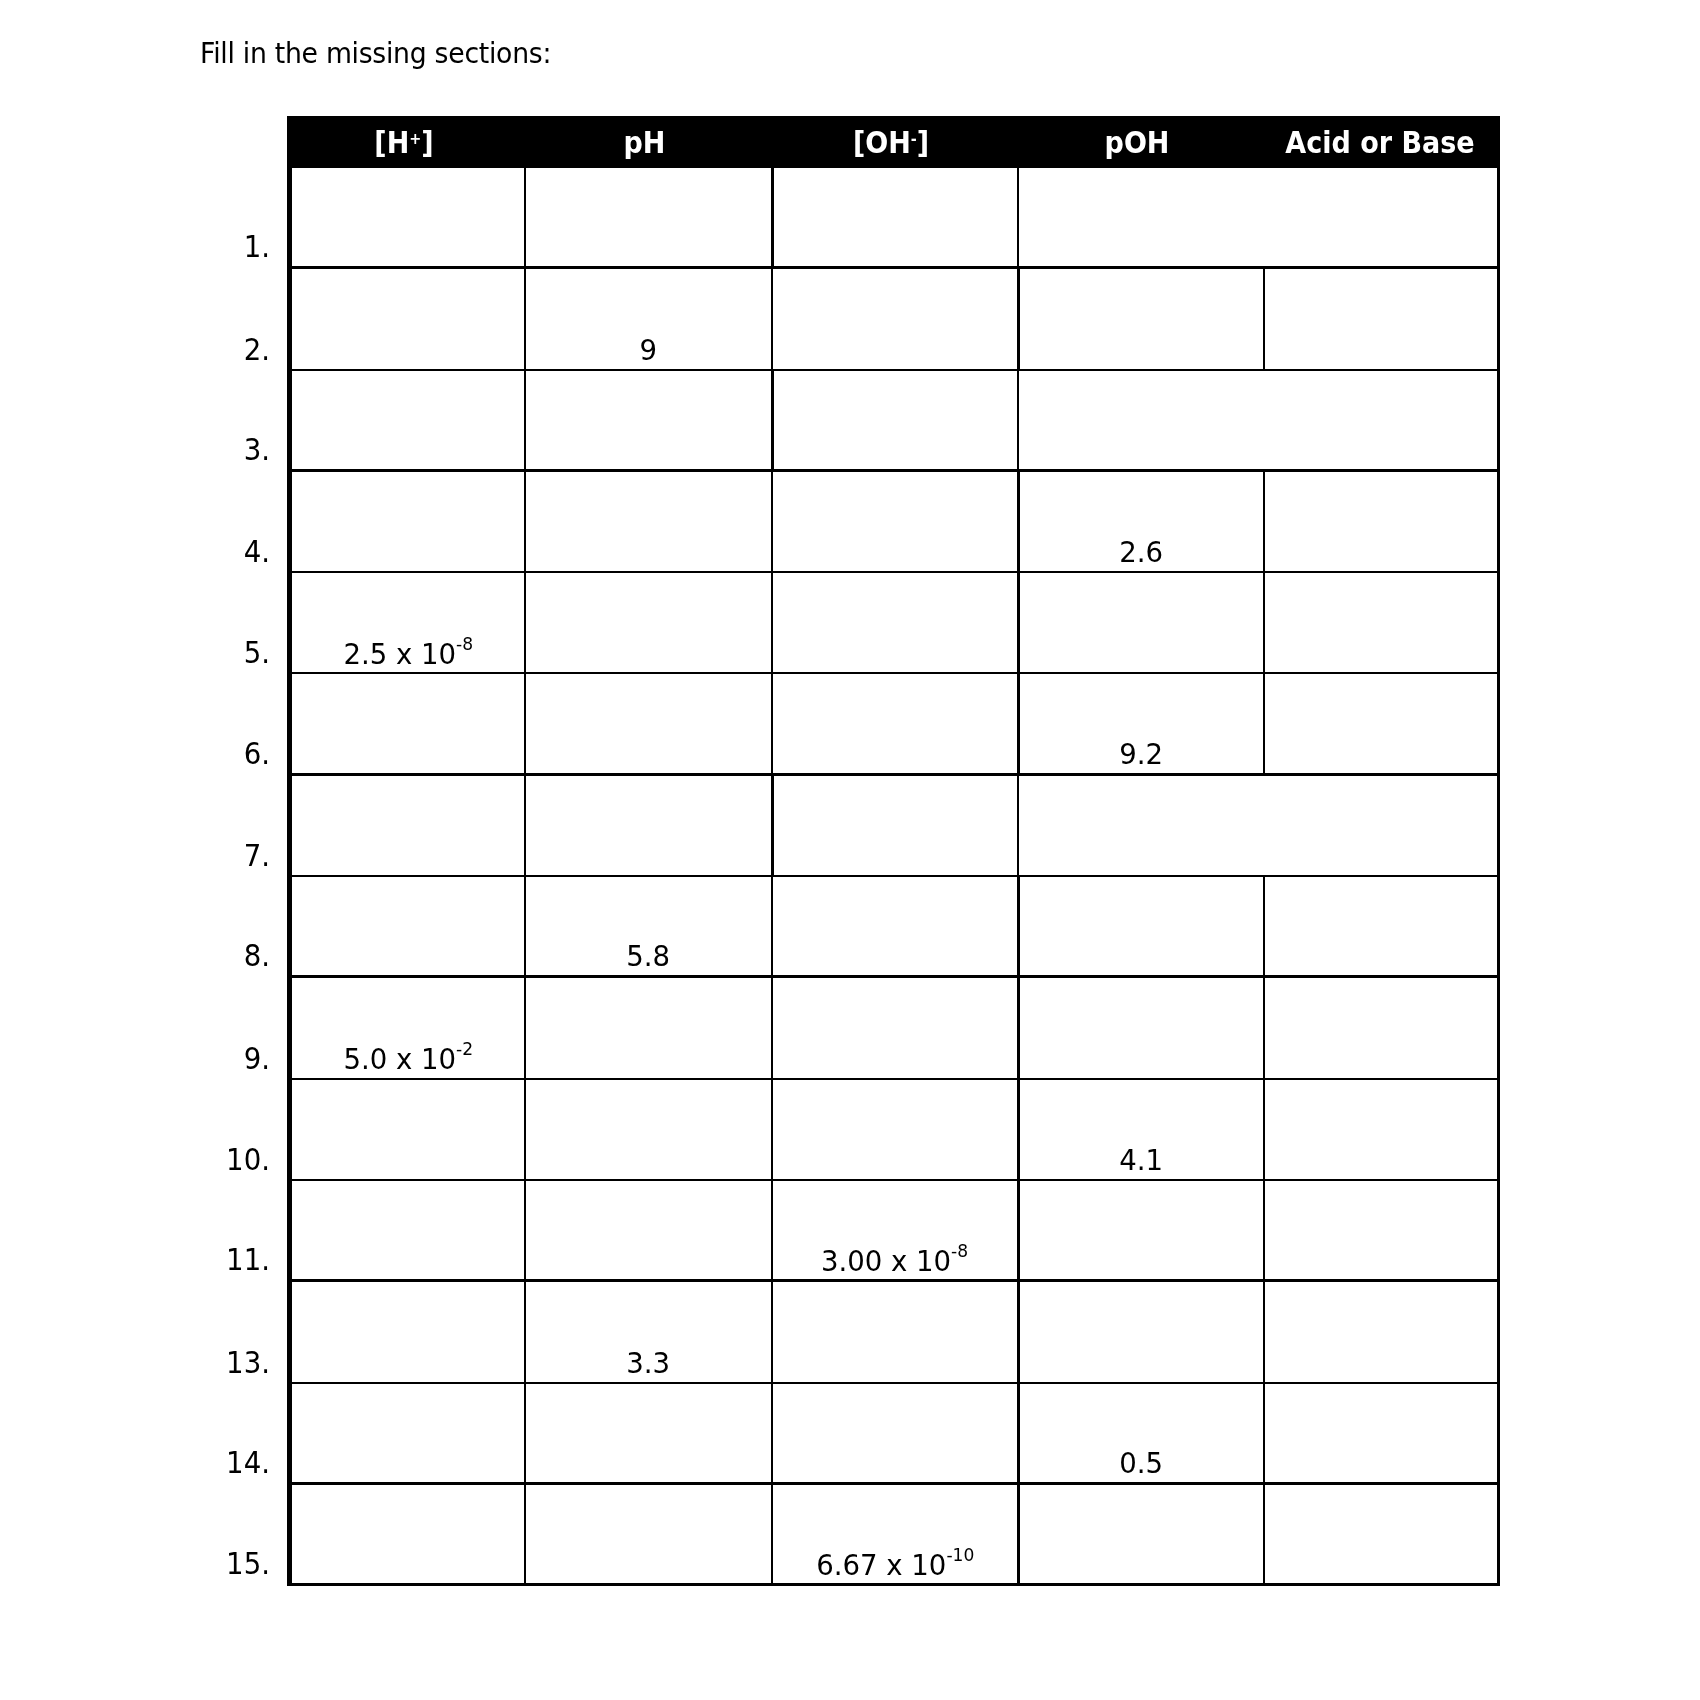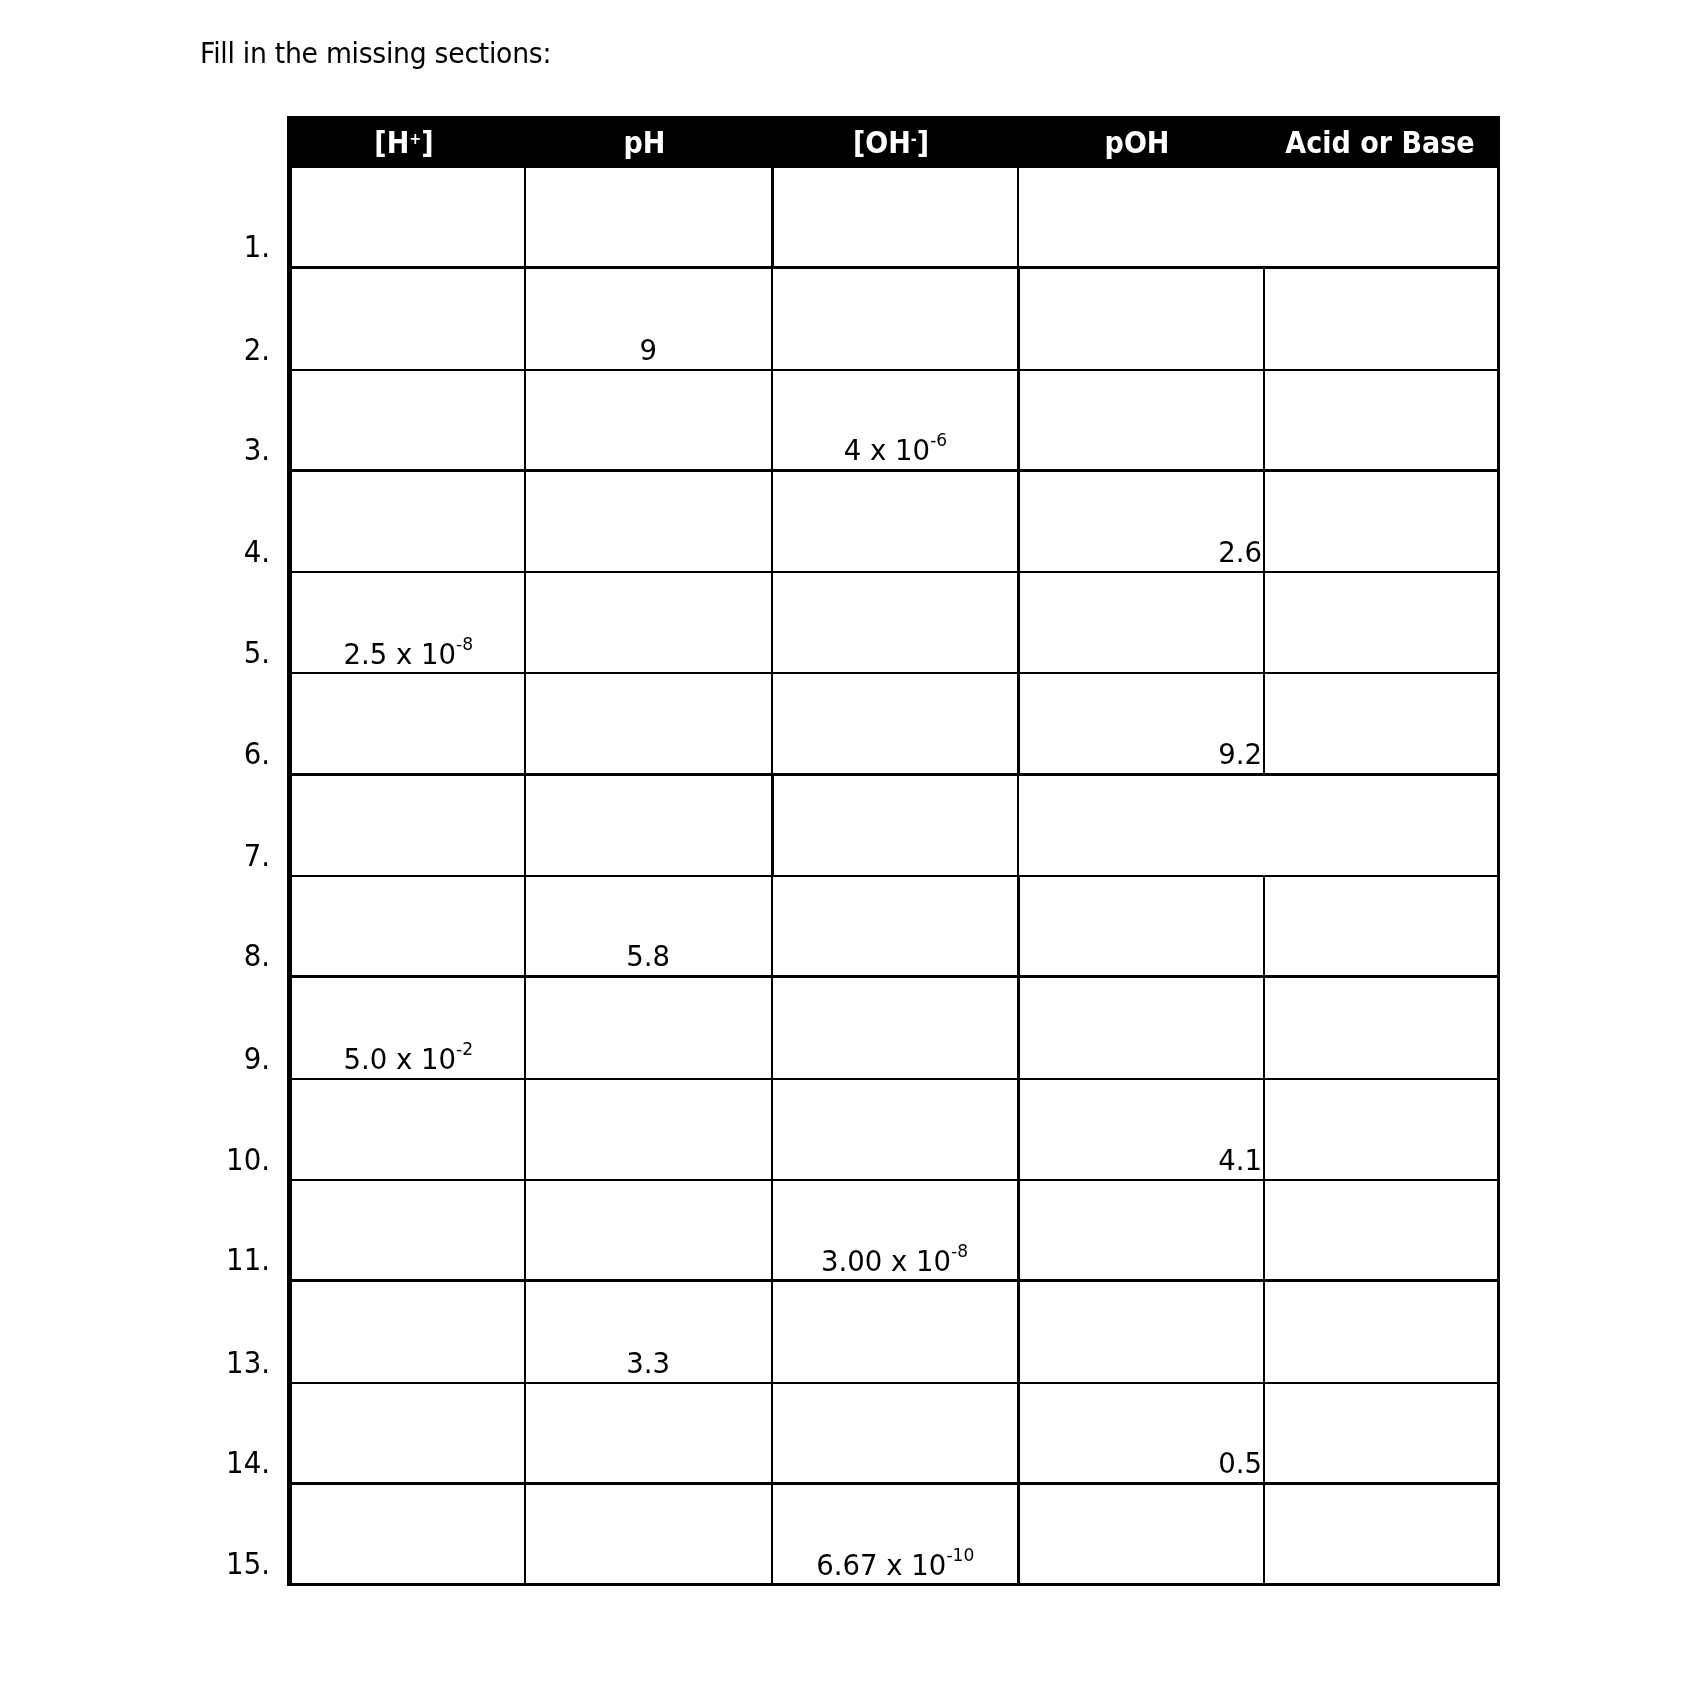--- a/index.html
+++ b/index.html
@@ -165,9 +165,6 @@
         <div class="cell c2">
           <span class="val"></span>
         </div>
-        <div class="cell c3">
-          <span class="val"><span>4 x 10</span><sup>-6</sup></span>
-        </div>
         <div class="cell c4">
           <span class="val"></span>
         </div>

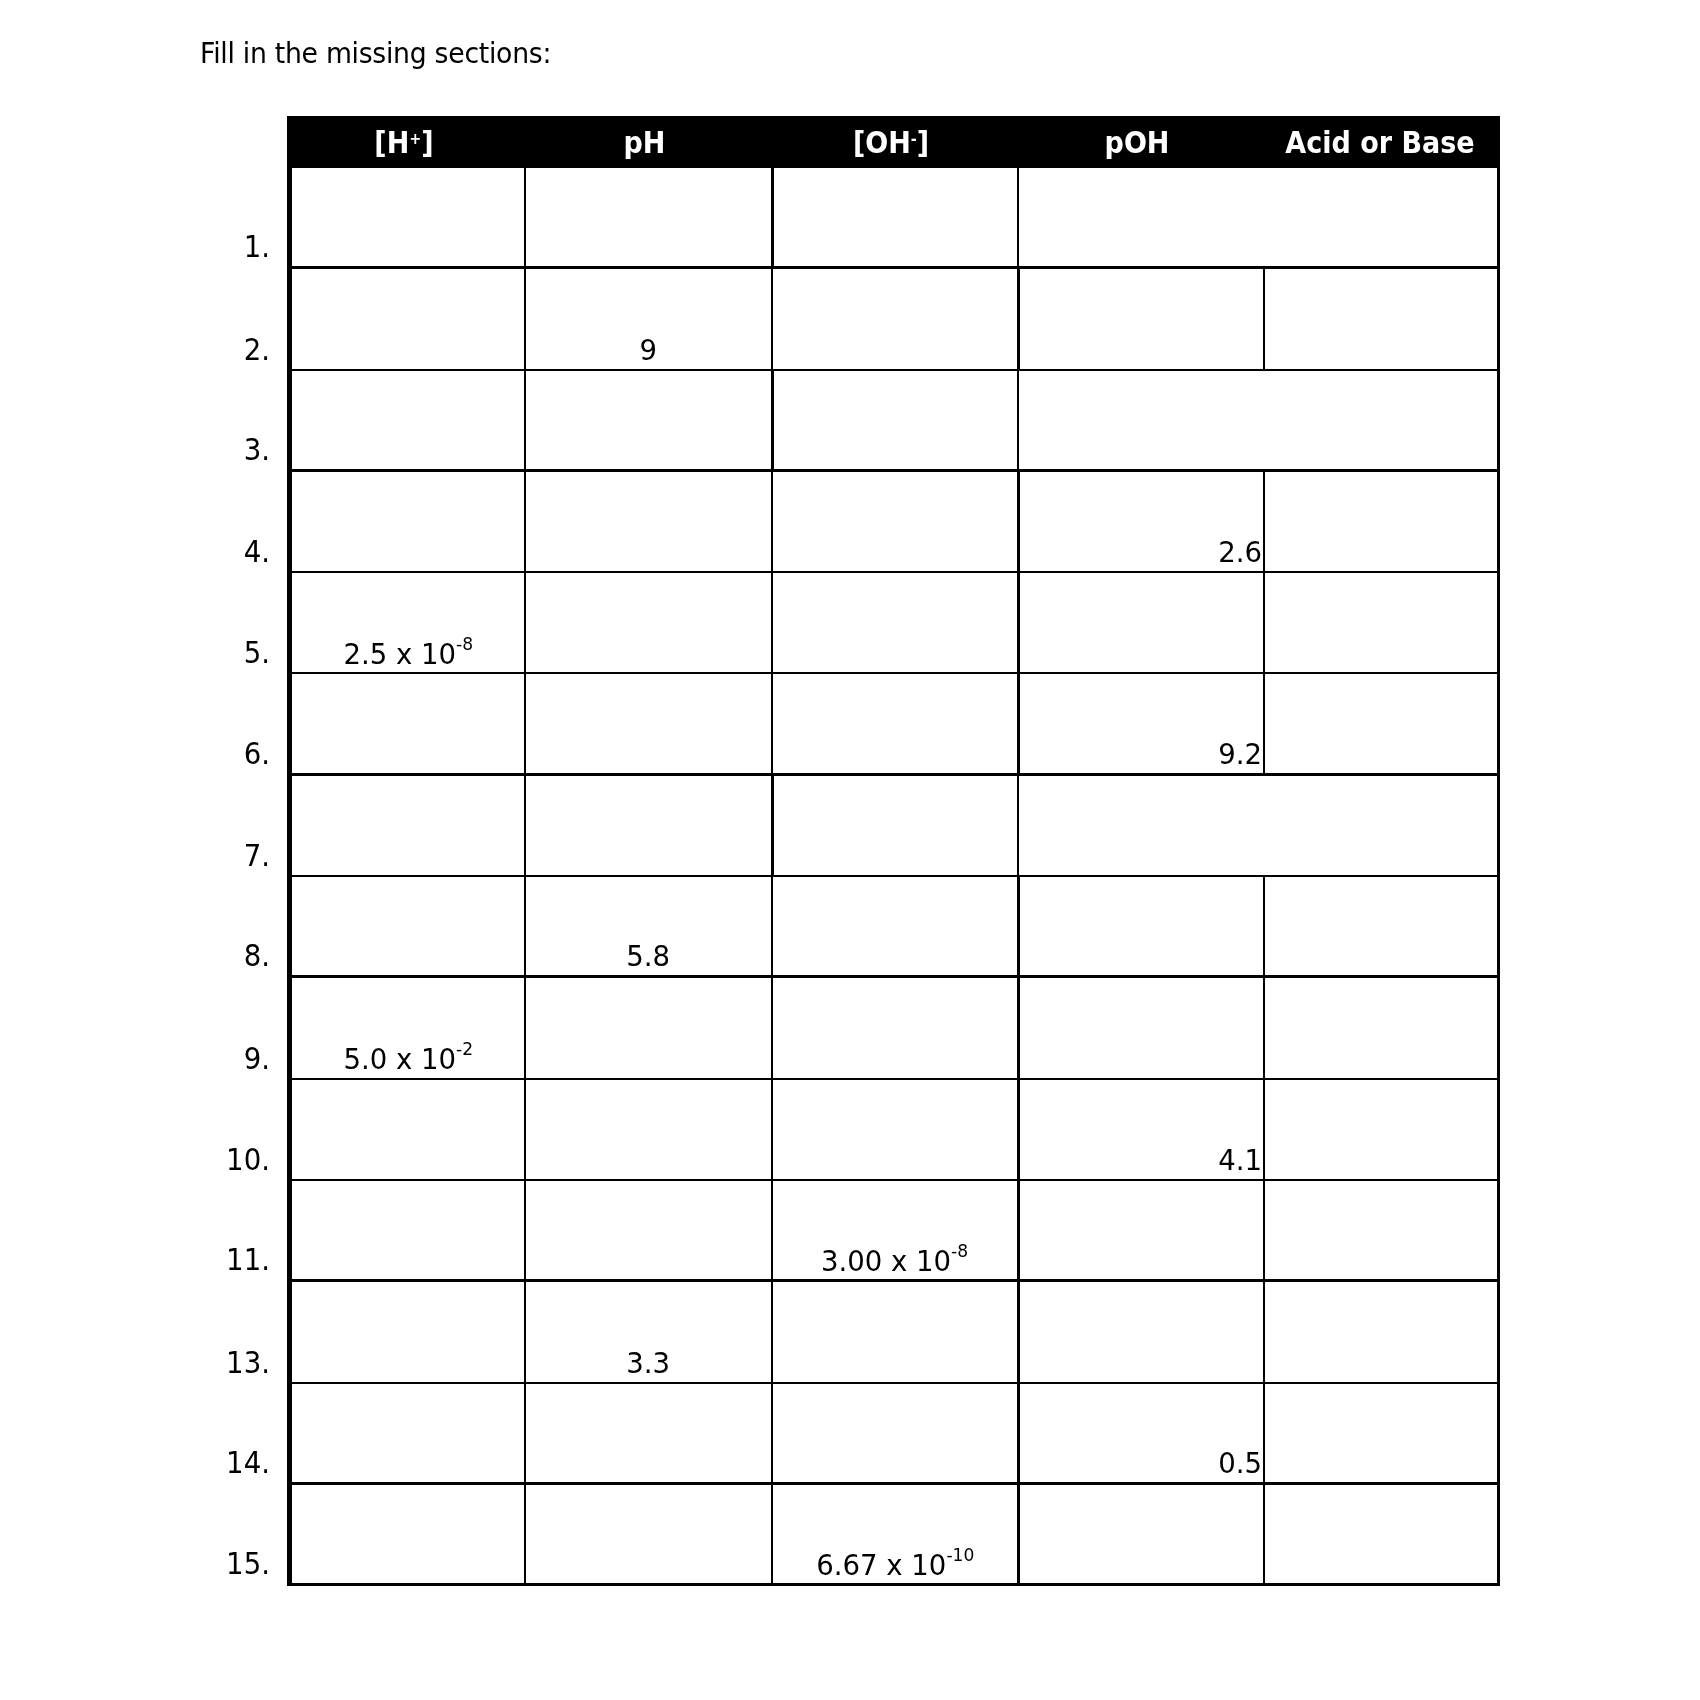--- a/index.html
+++ b/index.html
@@ -88,7 +88,7 @@
     }
     .cell:first-child { border-left: none; }
     .cell.c3 { border-left: 2px solid #000; }
-    .cell.c4 { border-left: 3px solid #000; justify-content: flex-end; }
+    .cell.c4 { border-left: 3px solid #000; }
     .cell .val { transform: scaleX(0.95); white-space: nowrap; }
     .cell .val sup {
       font-size: 18px;

